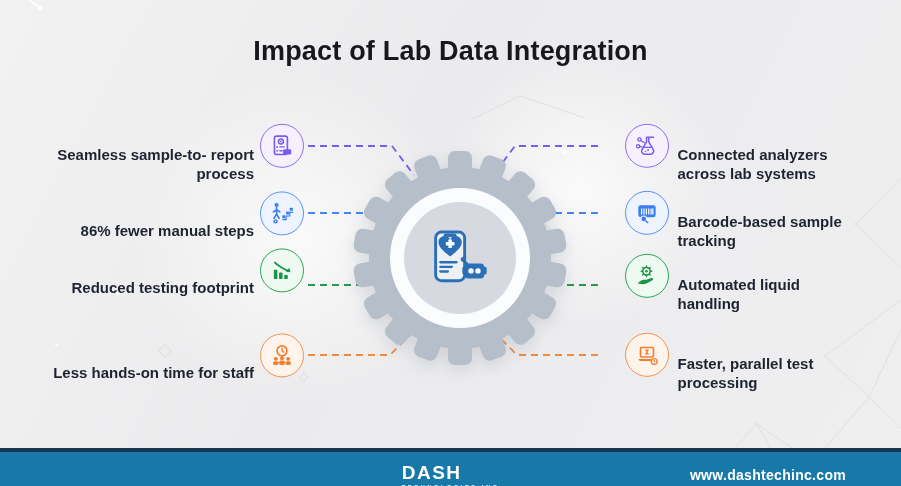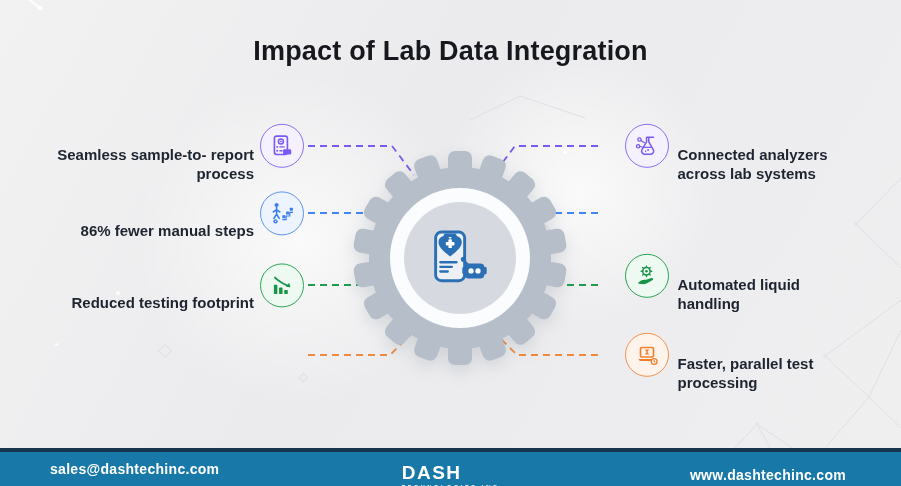--- a/index.html
+++ b/index.html
@@ -217,6 +217,24 @@
     <div class="label">Connected analyzers across lab systems</div>
   </div>
 
+  <div class="item right" style="top:213px">
+    <span class="badge blue">
+      <svg viewBox="0 0 24 24">
+        <rect x="4" y="5" width="16" height="11" rx="2.2" fill="currentColor"></rect>
+        <g stroke="#ffffff" stroke-width="1.1">
+          <line x1="7" y1="8" x2="7" y2="13.5"></line>
+          <line x1="9.2" y1="8" x2="9.2" y2="13.5"></line>
+          <line x1="11.4" y1="8" x2="11.4" y2="13.5"></line>
+          <line x1="13.6" y1="8" x2="13.6" y2="13.5"></line>
+          <line x1="15.8" y1="8" x2="15.8" y2="13.5"></line>
+          <line x1="17.4" y1="8" x2="17.4" y2="13.5"></line>
+        </g>
+        <circle cx="9" cy="17.6" r="2.6" fill="currentColor" stroke="#edf4ff" stroke-width="1"></circle>
+        <line x1="11" y1="19.5" x2="12.6" y2="21" stroke="currentColor" stroke-width="1.4" stroke-linecap="round"></line>
+      </svg>
+    </span>
+    <div class="label">Barcode-based sample tracking</div>
+  </div>
 
   <div class="item right" style="top:276px">
     <span class="badge green">

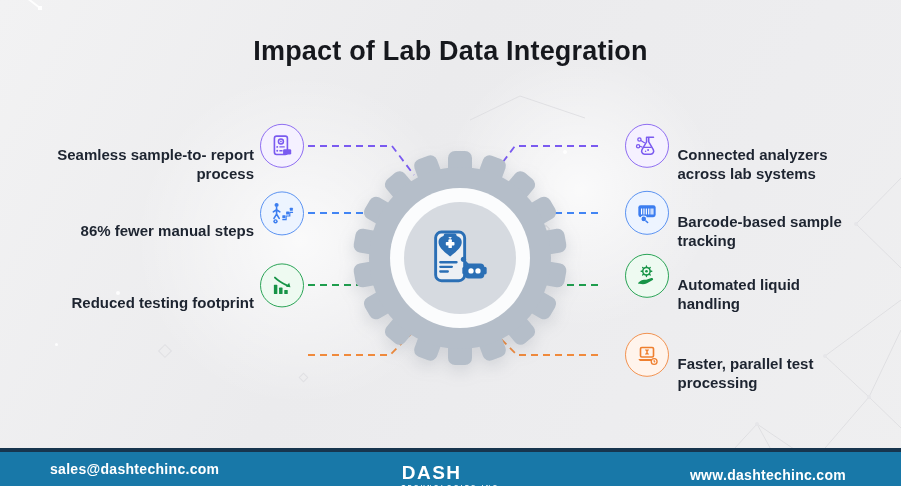--- a/index.html
+++ b/index.html
@@ -188,7 +188,7 @@
     </span>
   </div>
 
-  <div class="item left" style="top:285px">
+  <div class="item left" style="top:270px">
     <div class="label">Reduced testing footprint</div>
     <span class="badge green">
       <svg viewBox="0 0 24 24">

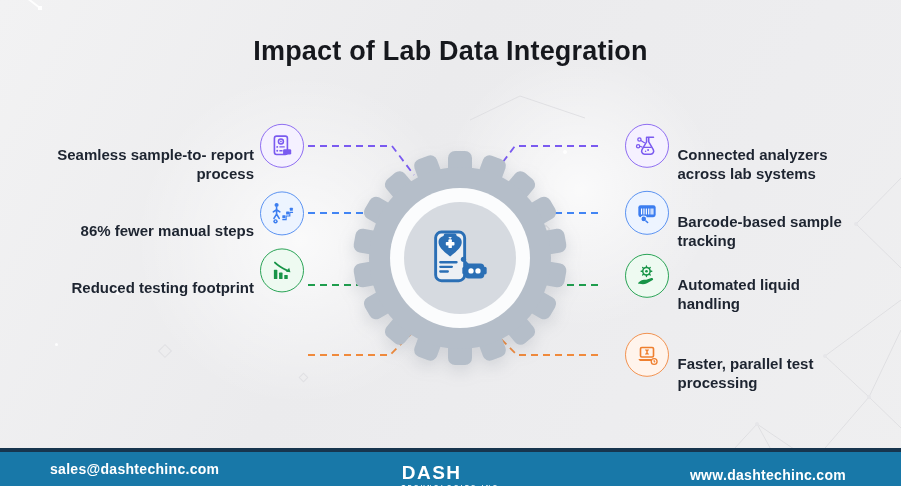--- a/index.html
+++ b/index.html
@@ -201,6 +201,21 @@
     </span>
   </div>
 
+  <div class="item left" style="top:355px">
+    <div class="label">Less hands-on time for staff</div>
+    <span class="badge orange">
+      <svg viewBox="0 0 24 24">
+        <circle cx="12" cy="7.8" r="4.6" fill="none" stroke="currentColor" stroke-width="1.5"></circle>
+        <path d="M12 5.6 V7.8 L13.8 9" stroke="currentColor" stroke-width="1.3" fill="none" stroke-linecap="round"></path>
+        <circle cx="6.3" cy="15.2" r="1.8" fill="currentColor"></circle>
+        <circle cx="12" cy="14.6" r="1.8" fill="currentColor"></circle>
+        <circle cx="17.7" cy="15.2" r="1.8" fill="currentColor"></circle>
+        <rect x="3.6" y="17.3" width="5.4" height="3.6" rx="1.8" fill="currentColor"></rect>
+        <rect x="9.3" y="16.7" width="5.4" height="4.2" rx="1.8" fill="currentColor"></rect>
+        <rect x="15" y="17.3" width="5.4" height="3.6" rx="1.8" fill="currentColor"></rect>
+      </svg>
+    </span>
+  </div>
 
   <div class="item right" style="top:146px">
     <span class="badge purple">

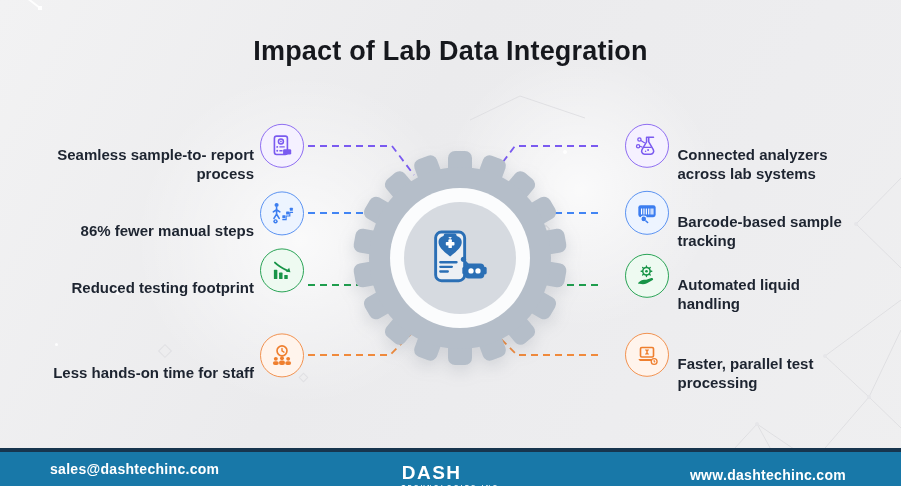--- a/index.html
+++ b/index.html
@@ -287,7 +287,6 @@
 
   <div class="footer-strip"></div>
   <div class="footer-bar">
-    <a class="footer-email" href="#">sales@dashtechinc.com</a>
     <div class="footer-logo">
       <span class="big">DASH</span>
       <span class="small">TECHNOLOGIES INC</span>

